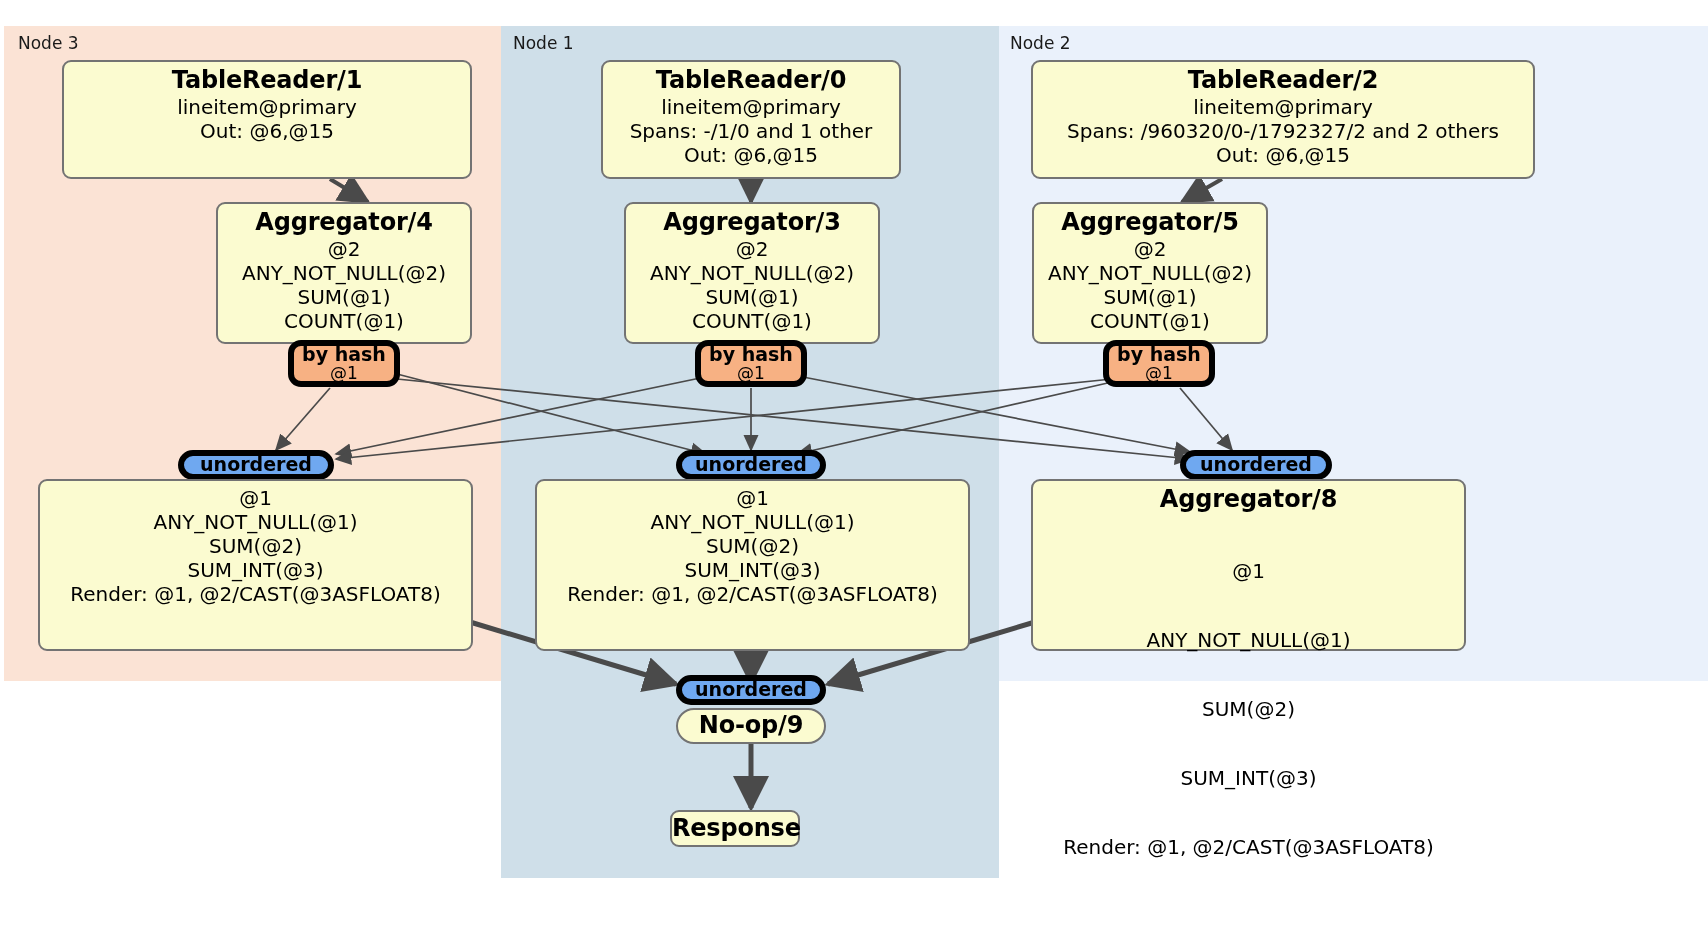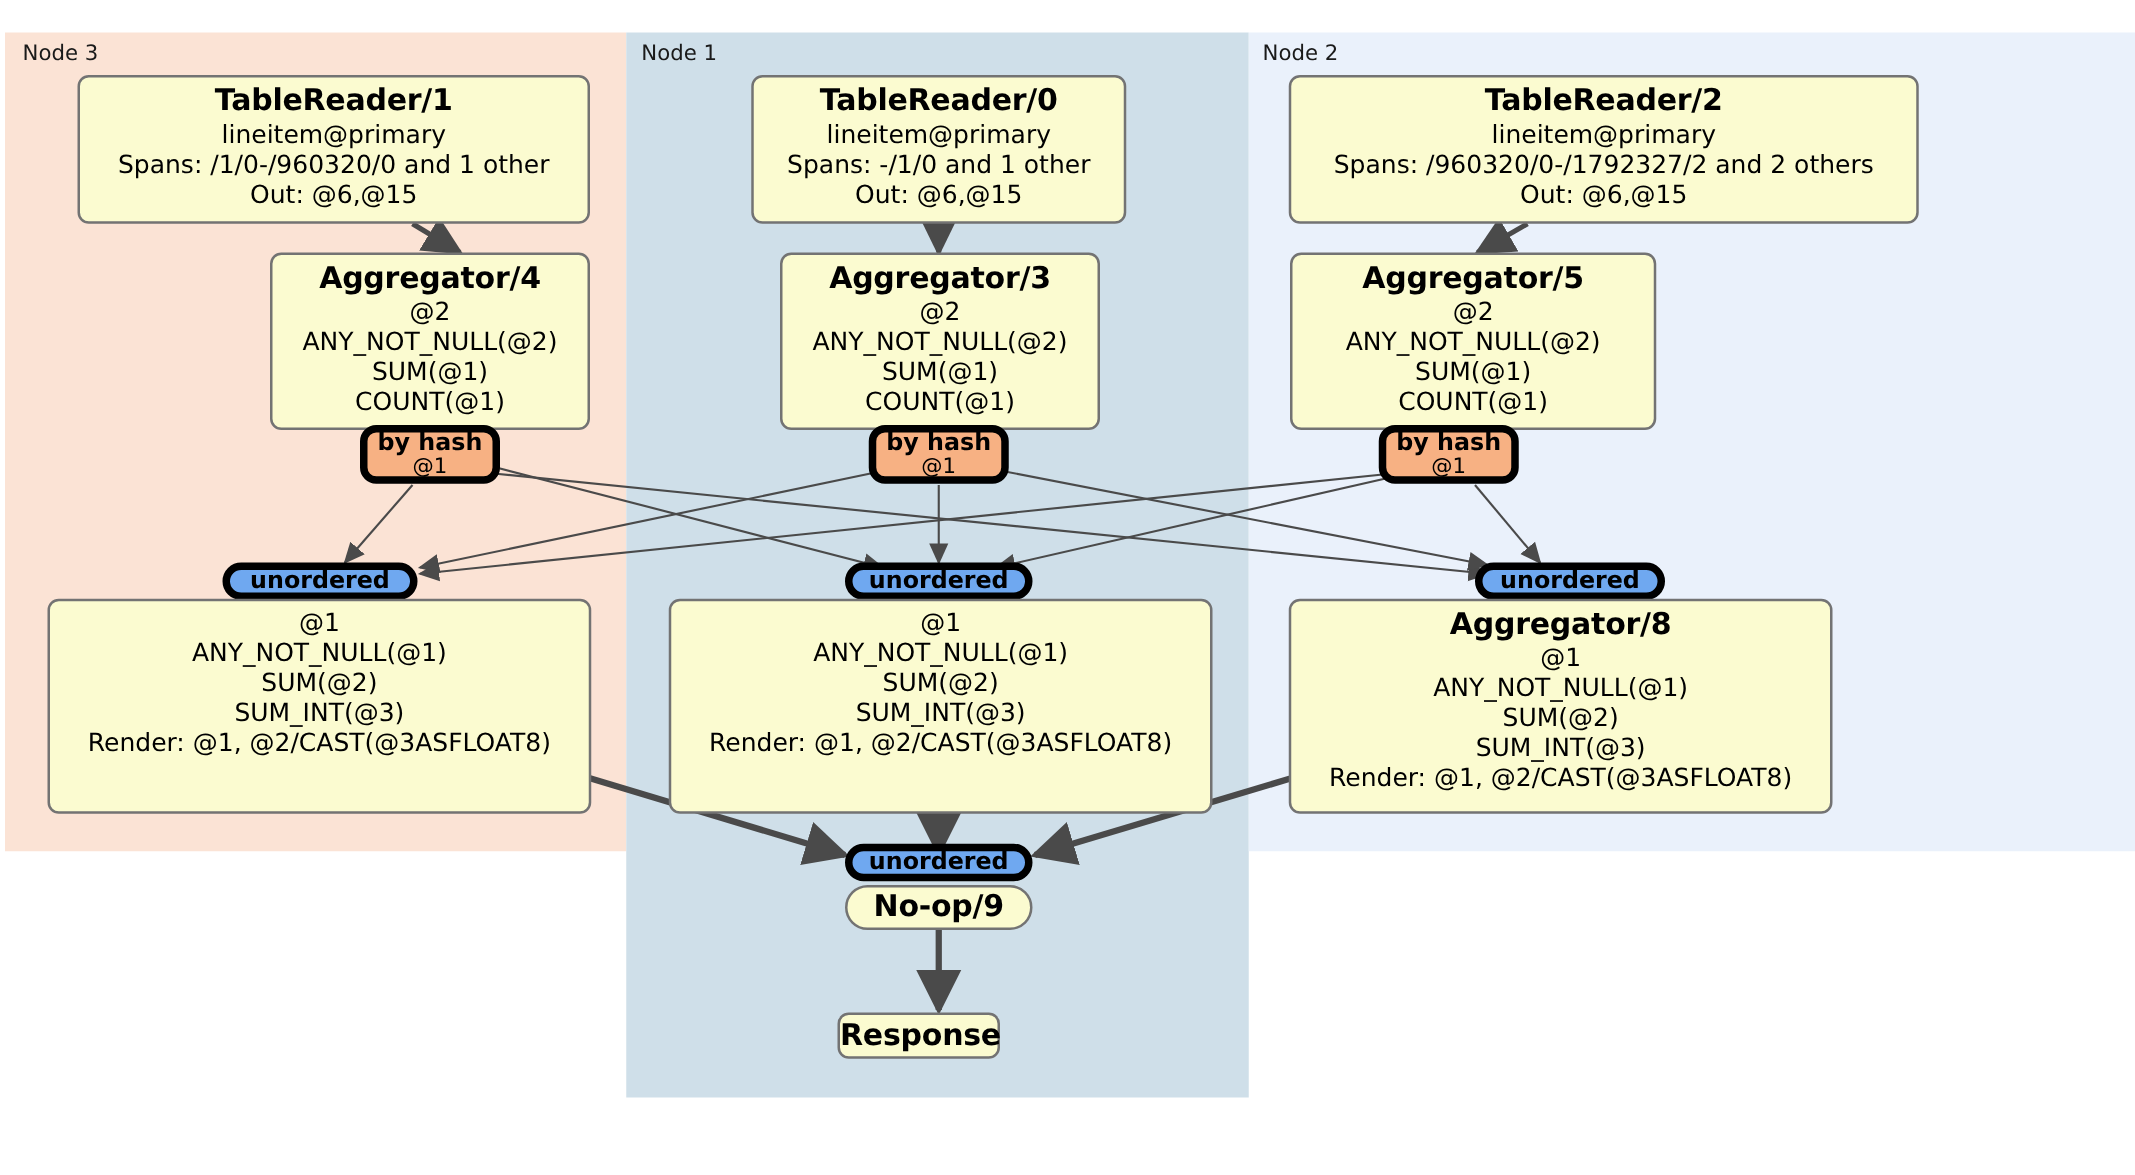--- a/index.html
+++ b/index.html
@@ -90,7 +90,6 @@
   <div class="proc" style="left:62px;top:38px;width:410px;height:119px;">
     <div class="ttl">TableReader/1</div>
     <div class="ln">lineitem@primary</div>
-    <div class="ln">Spans: /1/0-/960320/0 and 1 other</div>
     <div class="ln">Out: @6,@15</div>
   </div>
 

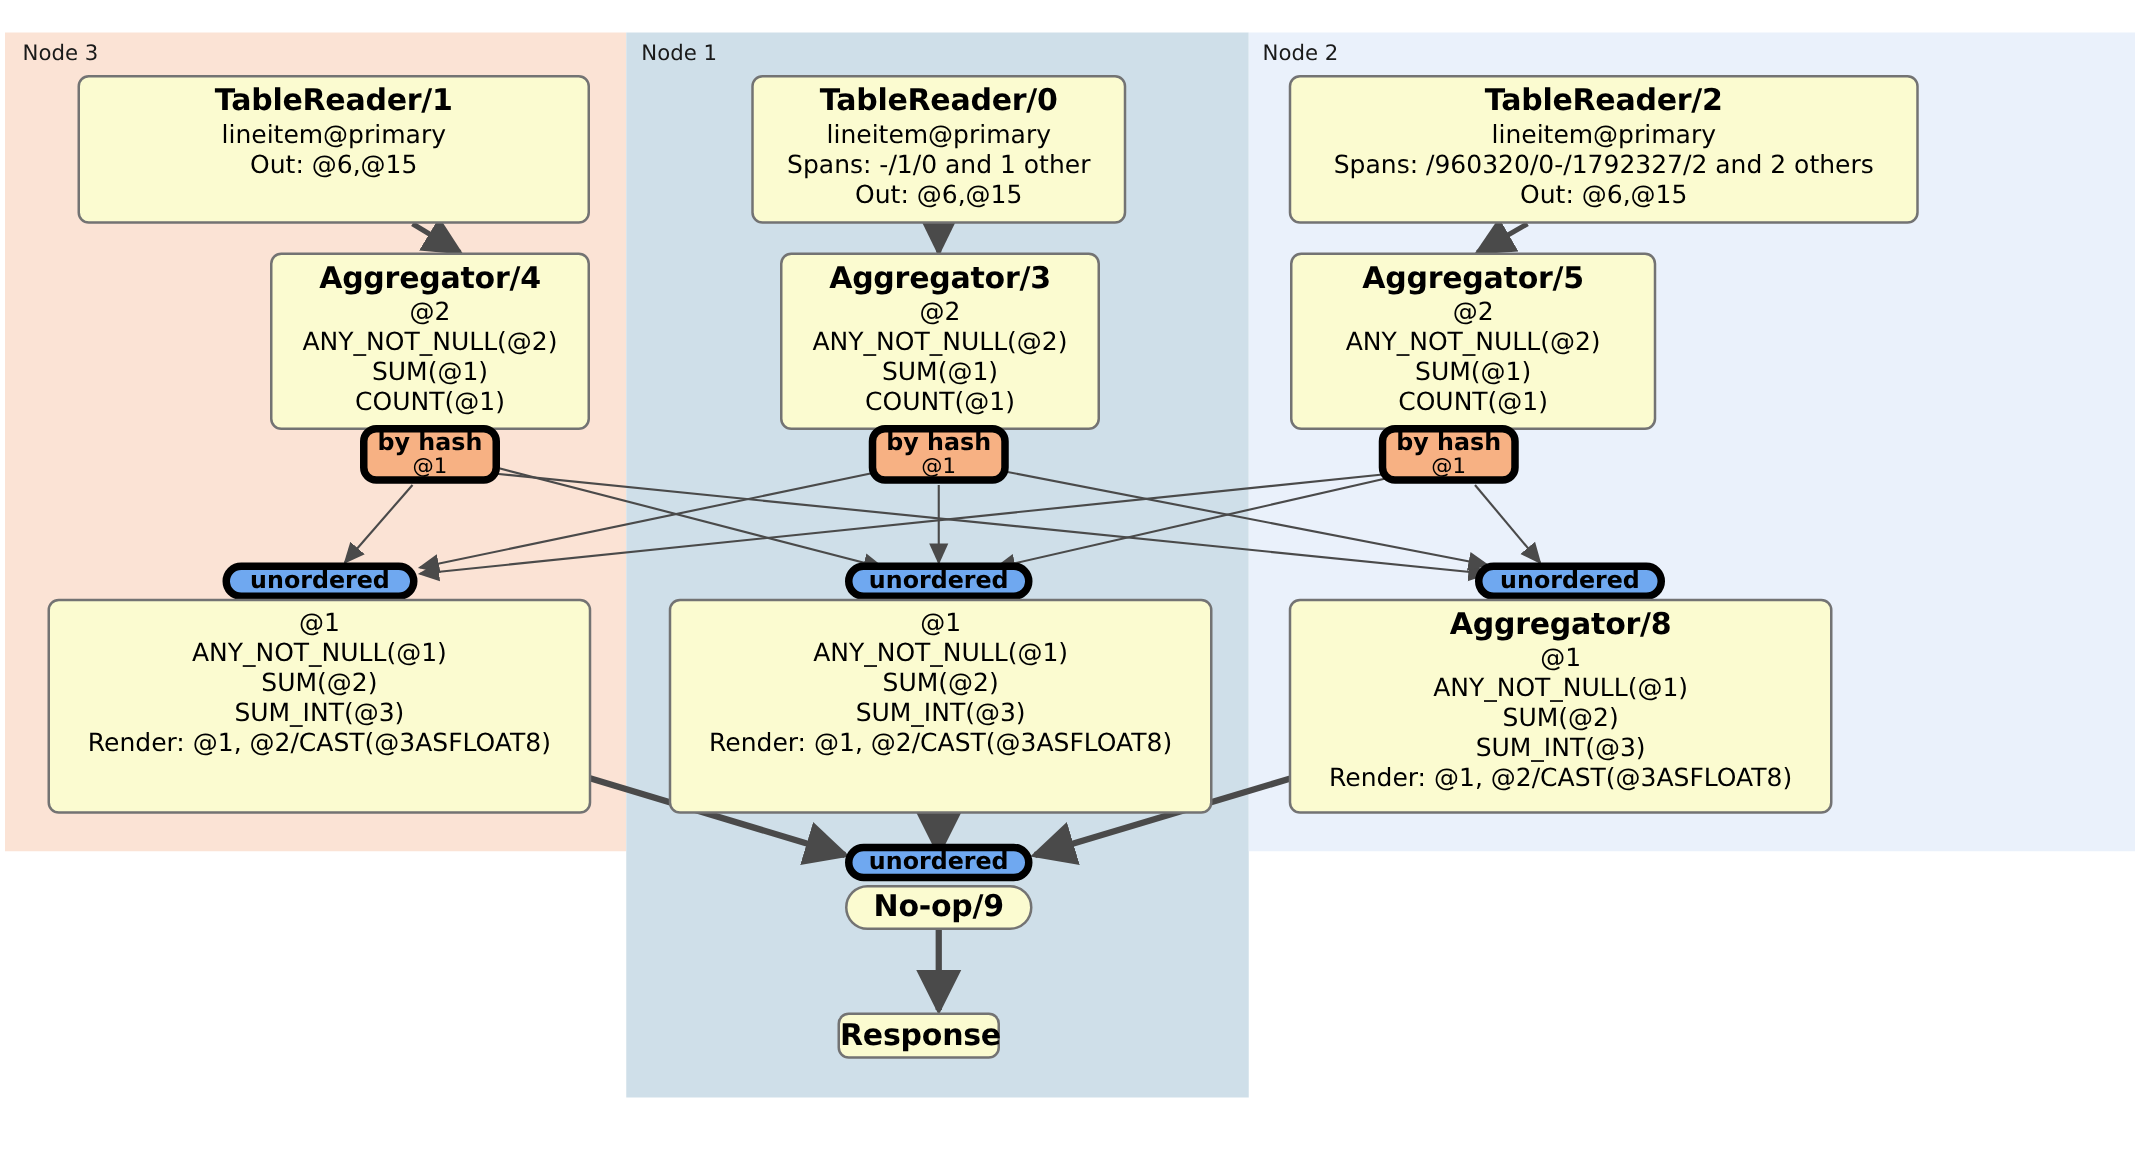--- a/index.html
+++ b/index.html
@@ -123,7 +123,7 @@
     <div class="ln">COUNT(@1)</div>
   </div>
 
-  <div class="proc" style="left:1032px;top:180px;width:293px;height:142px;">
+  <div class="proc" style="left:1032px;top:180px;width:236px;height:142px;">
     <div class="ttl">Aggregator/5</div>
     <div class="ln">@2</div>
     <div class="ln">ANY_NOT_NULL(@2)</div>

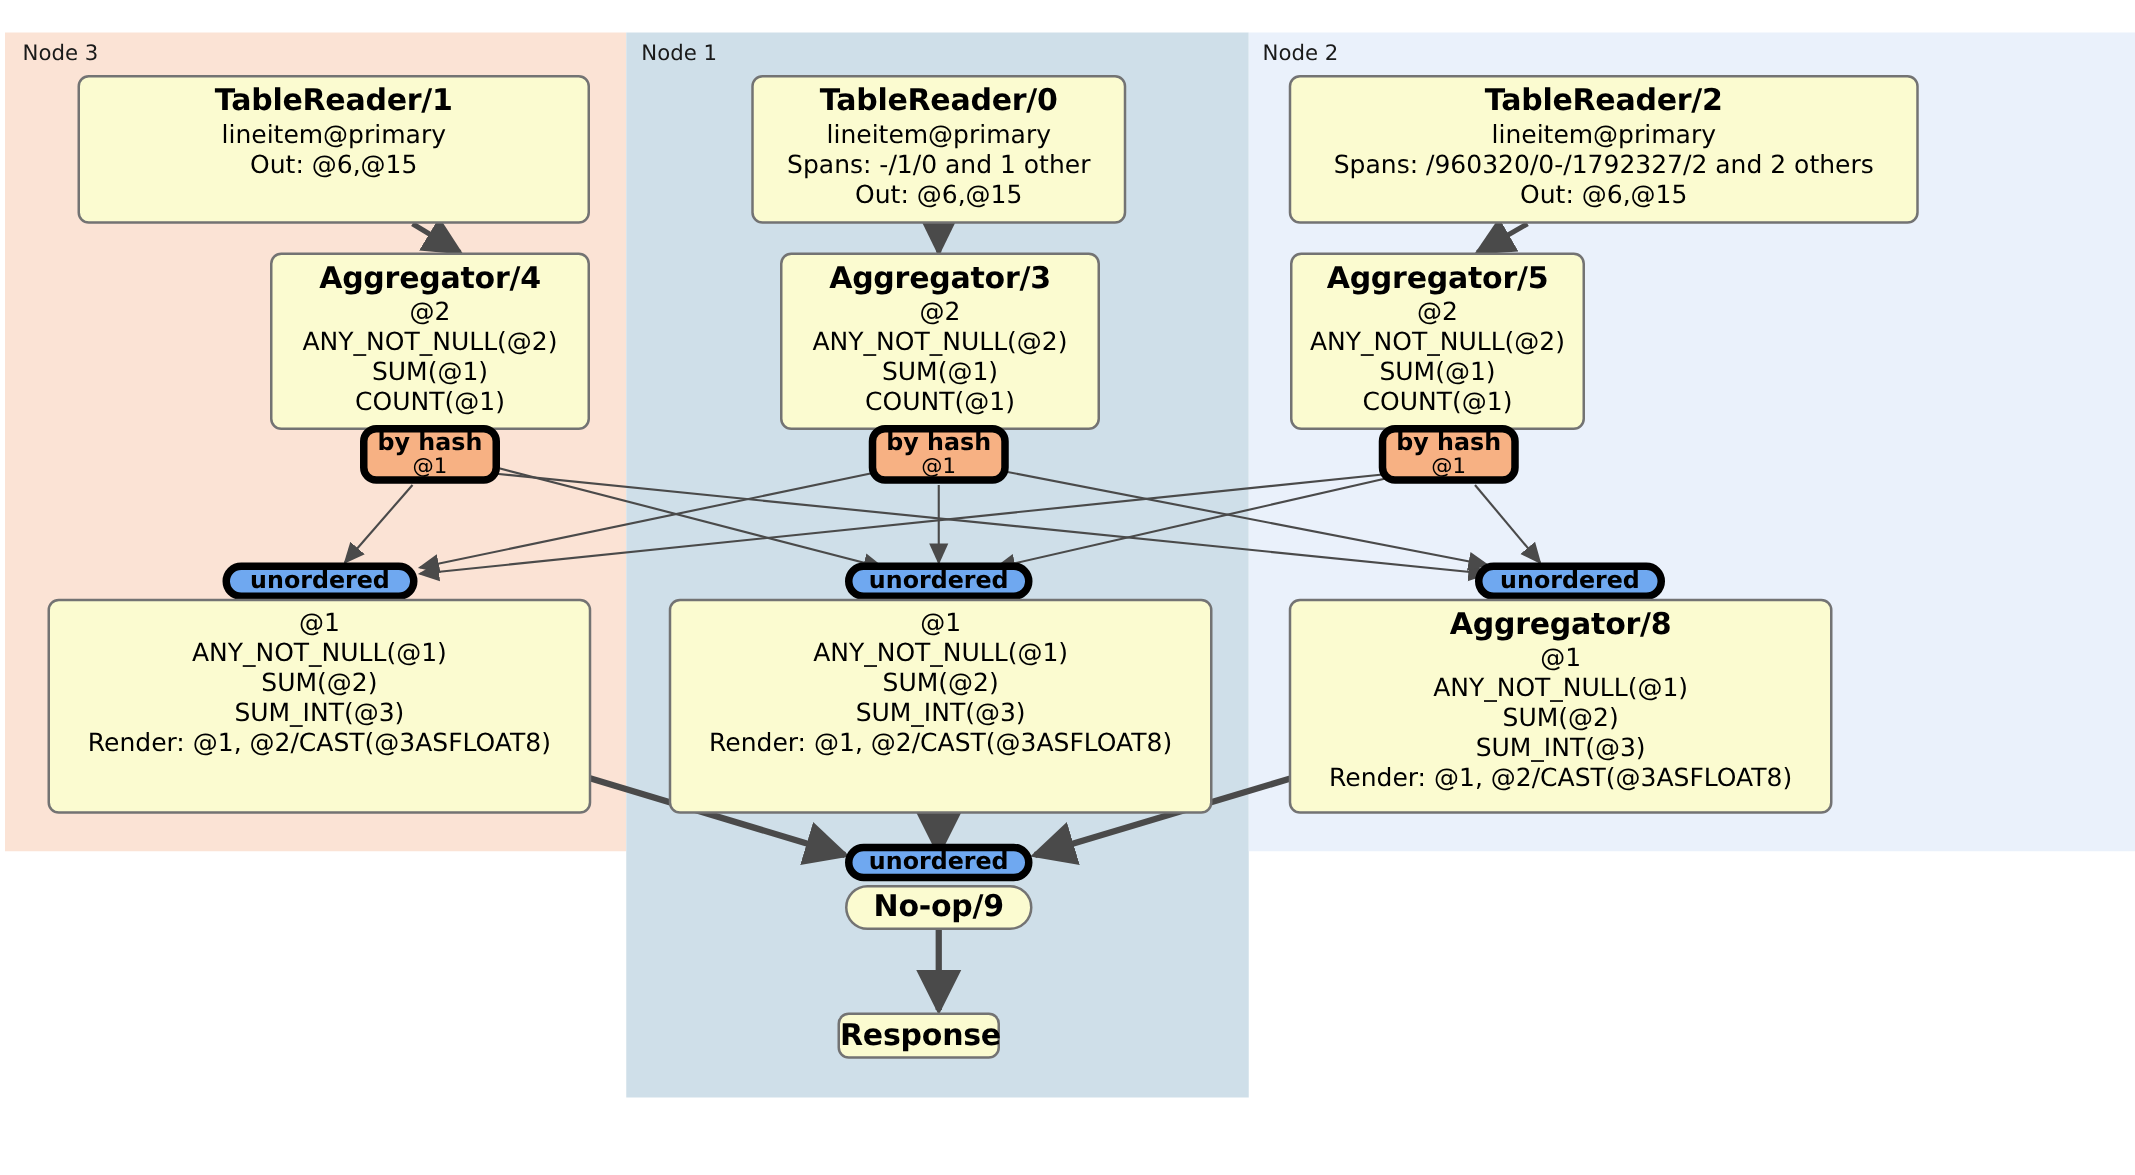--- a/index.html
+++ b/index.html
@@ -170,7 +170,7 @@
     <div class="ln">Render: @1, @2/CAST(@3ASFLOAT8)</div>
   </div>
 
-  <div class="proc" style="left:1031px;top:457px;width:435px;height:172px;">
+  <div class="proc" style="left:1031px;top:457px;width:435px;height:172px;gap:45px;">
     <div class="ttl">Aggregator/8</div>
     <div class="ln">@1</div>
     <div class="ln">ANY_NOT_NULL(@1)</div>

